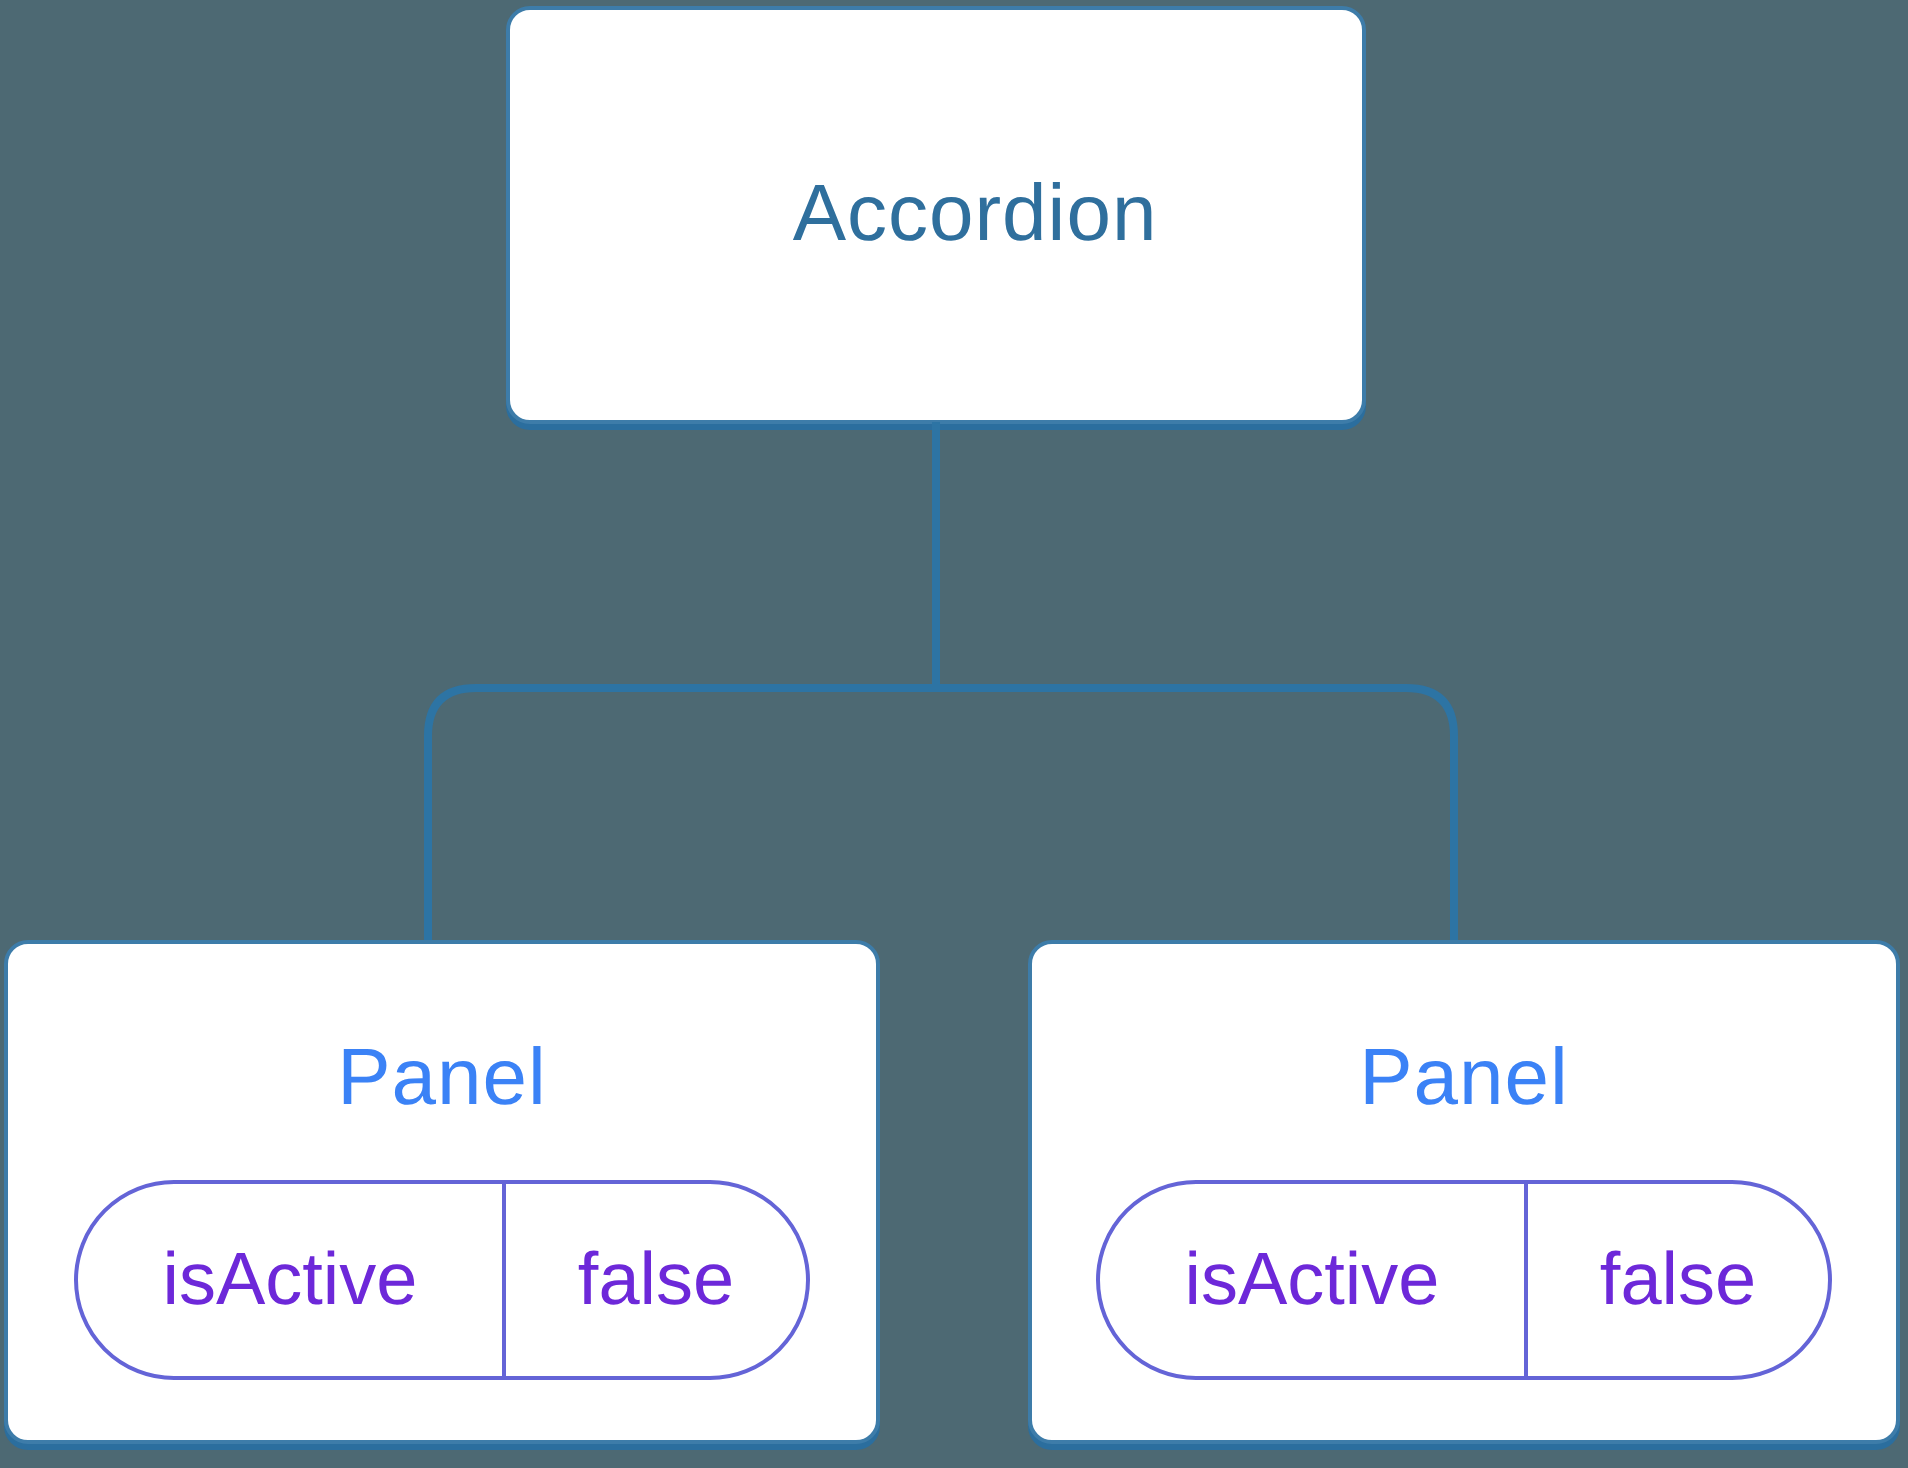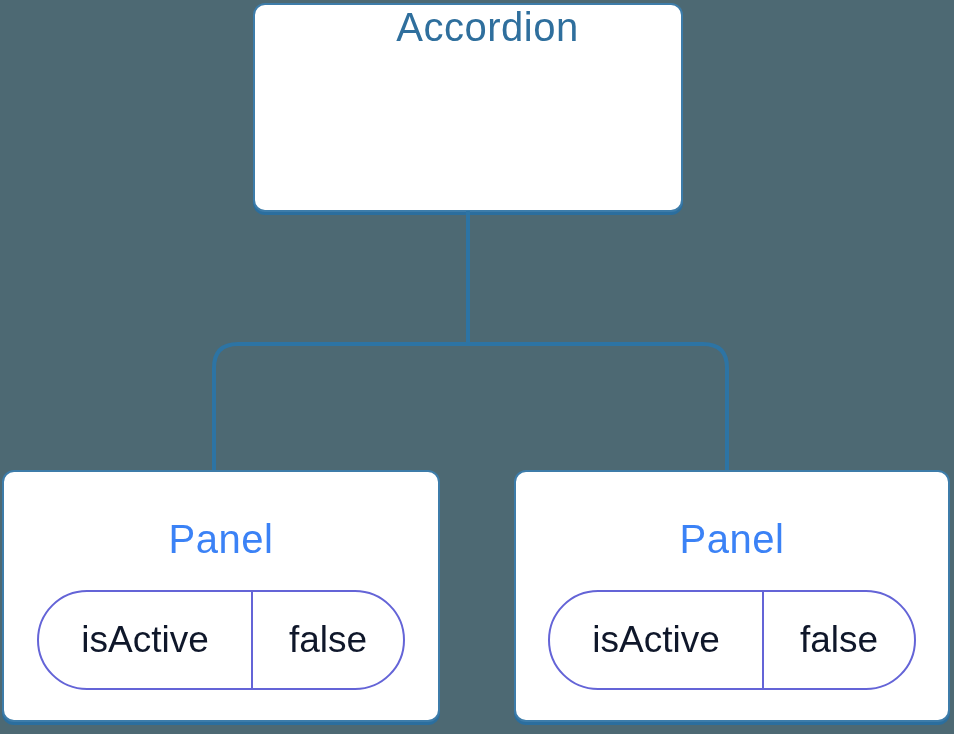--- a/index.html
+++ b/index.html
@@ -29,6 +29,7 @@
     width: 430px;
     height: 209px;
     display: flex;
+    align-items: center;
     justify-content: center;
     padding-left: 39px;
   }

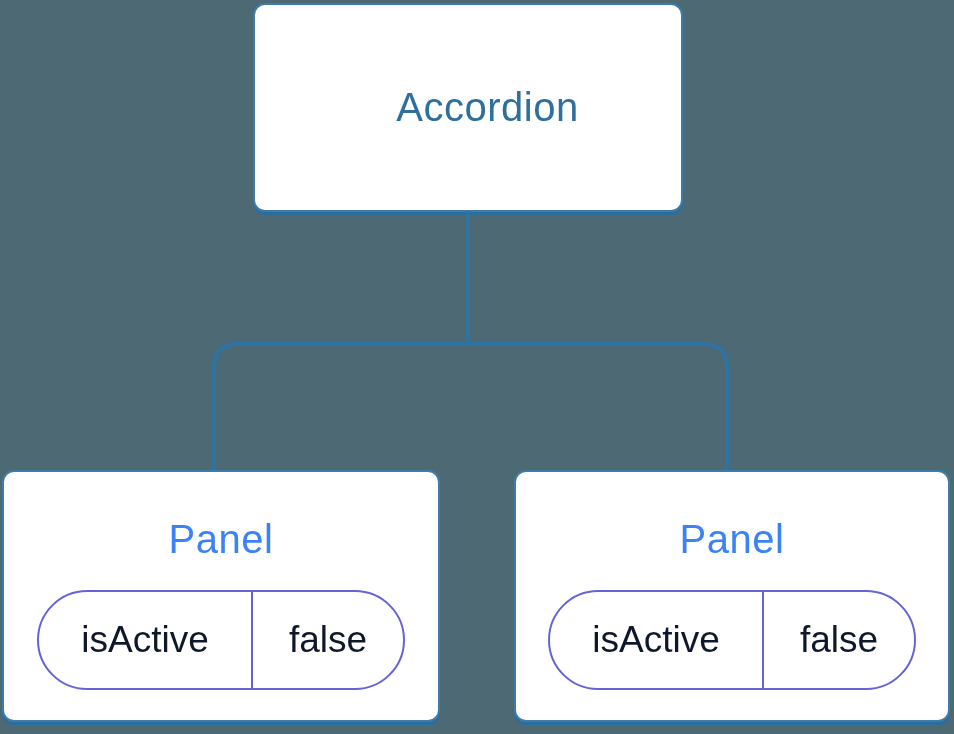--- a/index.html
+++ b/index.html
@@ -78,7 +78,7 @@
     align-items: center;
     justify-content: center;
     font-size: 37px;
-    color: #0f172a;
+    color: #6d28d9;
   }
   .state-key {
     width: 214px;

